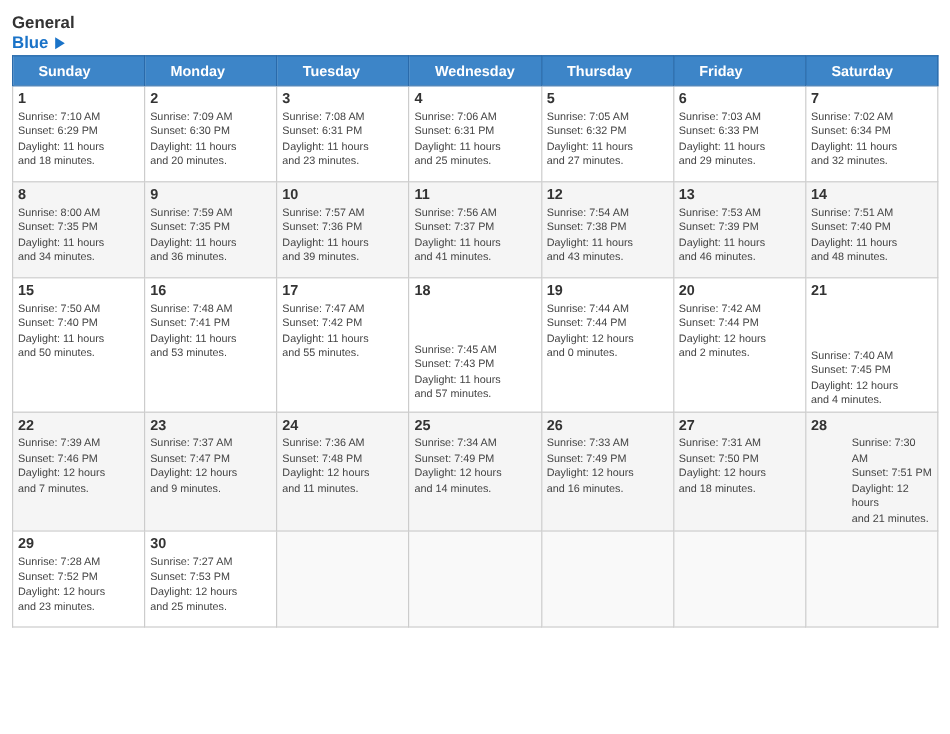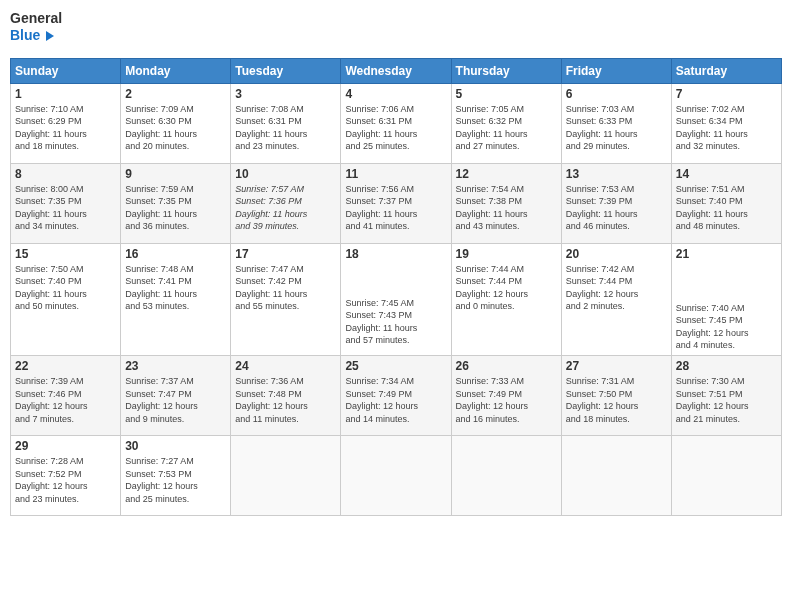--- a/index.html
+++ b/index.html
@@ -15,7 +15,7 @@
       display: flex;
       justify-content: space-between;
       align-items: flex-start;
-      margin-bottom: 14px;
+      margin-bottom: 2px;
     }
     .logo {
       display: flex;

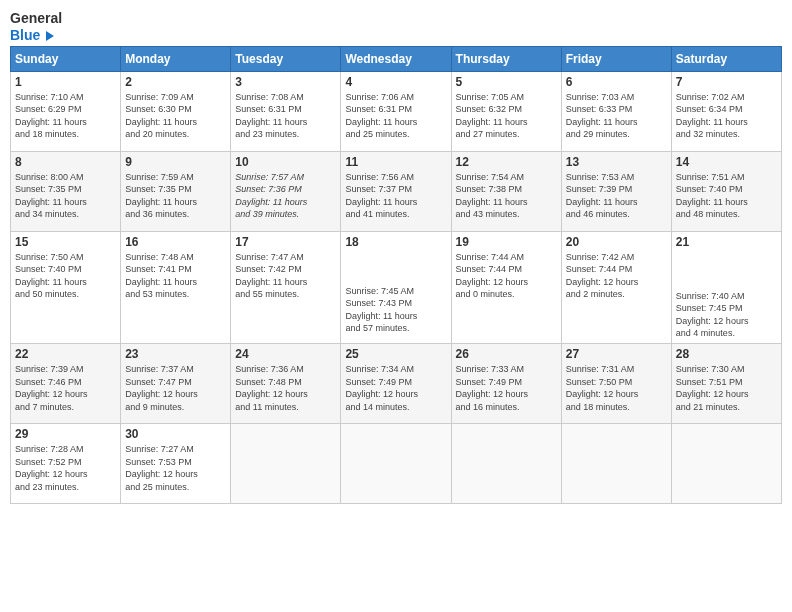--- a/index.html
+++ b/index.html
@@ -42,7 +42,7 @@
     .calendar thead th {
       background: #3d85c8;
       color: white;
-      padding: 5px 4px;
+      padding: 5px 21px;
       text-align: left;
       font-size: 12px;
       font-weight: bold;

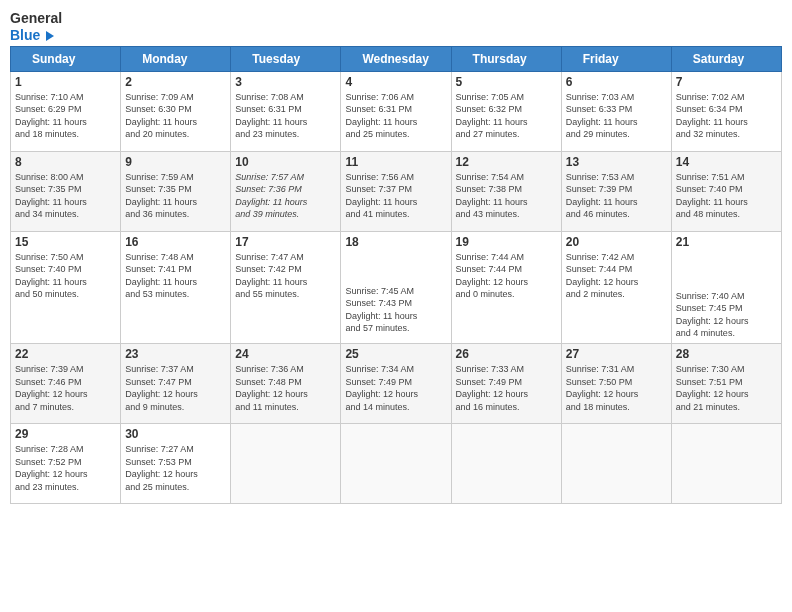--- a/index.html
+++ b/index.html
@@ -173,7 +173,7 @@
         </td>
         <td>
           <span class="day-number">10</span>
-          <div class="day-info" style="white-space: pre-line; font-style: italic;">Sunrise: 7:57 AM
+          <div class="day-info" style="white-space: pre-line;">Sunrise: 7:57 AM
 Sunset: 7:36 PM
 Daylight: 11 hours
 and 39 minutes.</div>

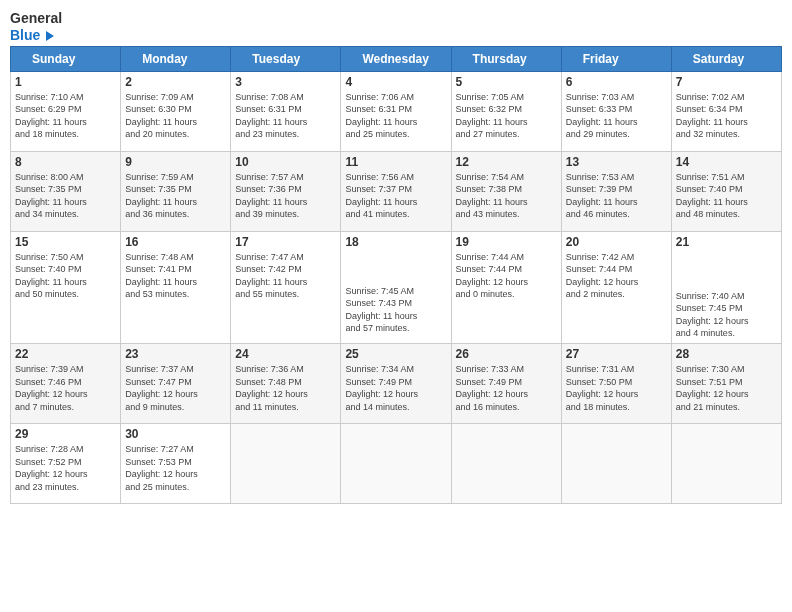--- a/index.html
+++ b/index.html
@@ -303,7 +303,7 @@
         </td>
         <td>
           <span class="day-number">28</span>
-          <div class="day-info" style="white-space: pre-line;">Sunrise: 7:30 AM
+          <div class="day-info" style="white-space: pre-line; margin-left: 34px;">Sunrise: 7:30 AM
 Sunset: 7:51 PM
 Daylight: 12 hours
 and 21 minutes.</div>

